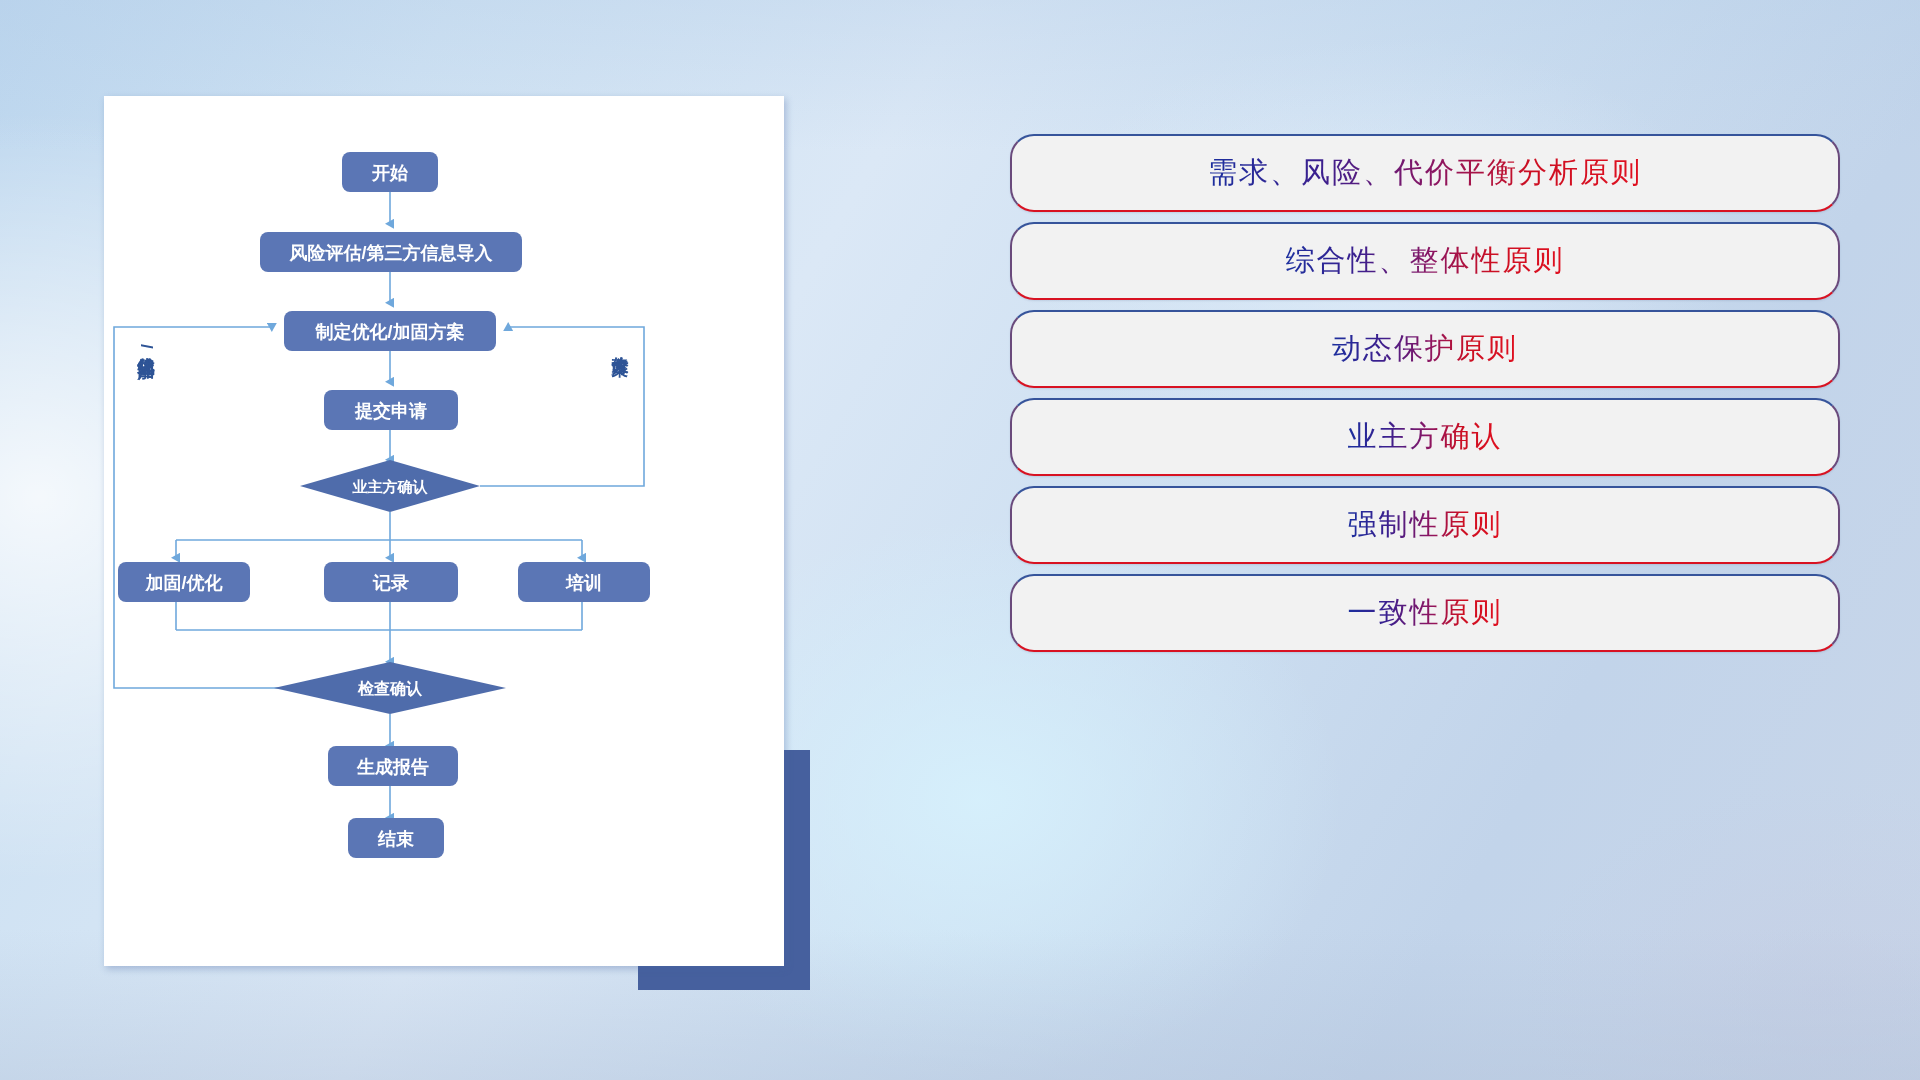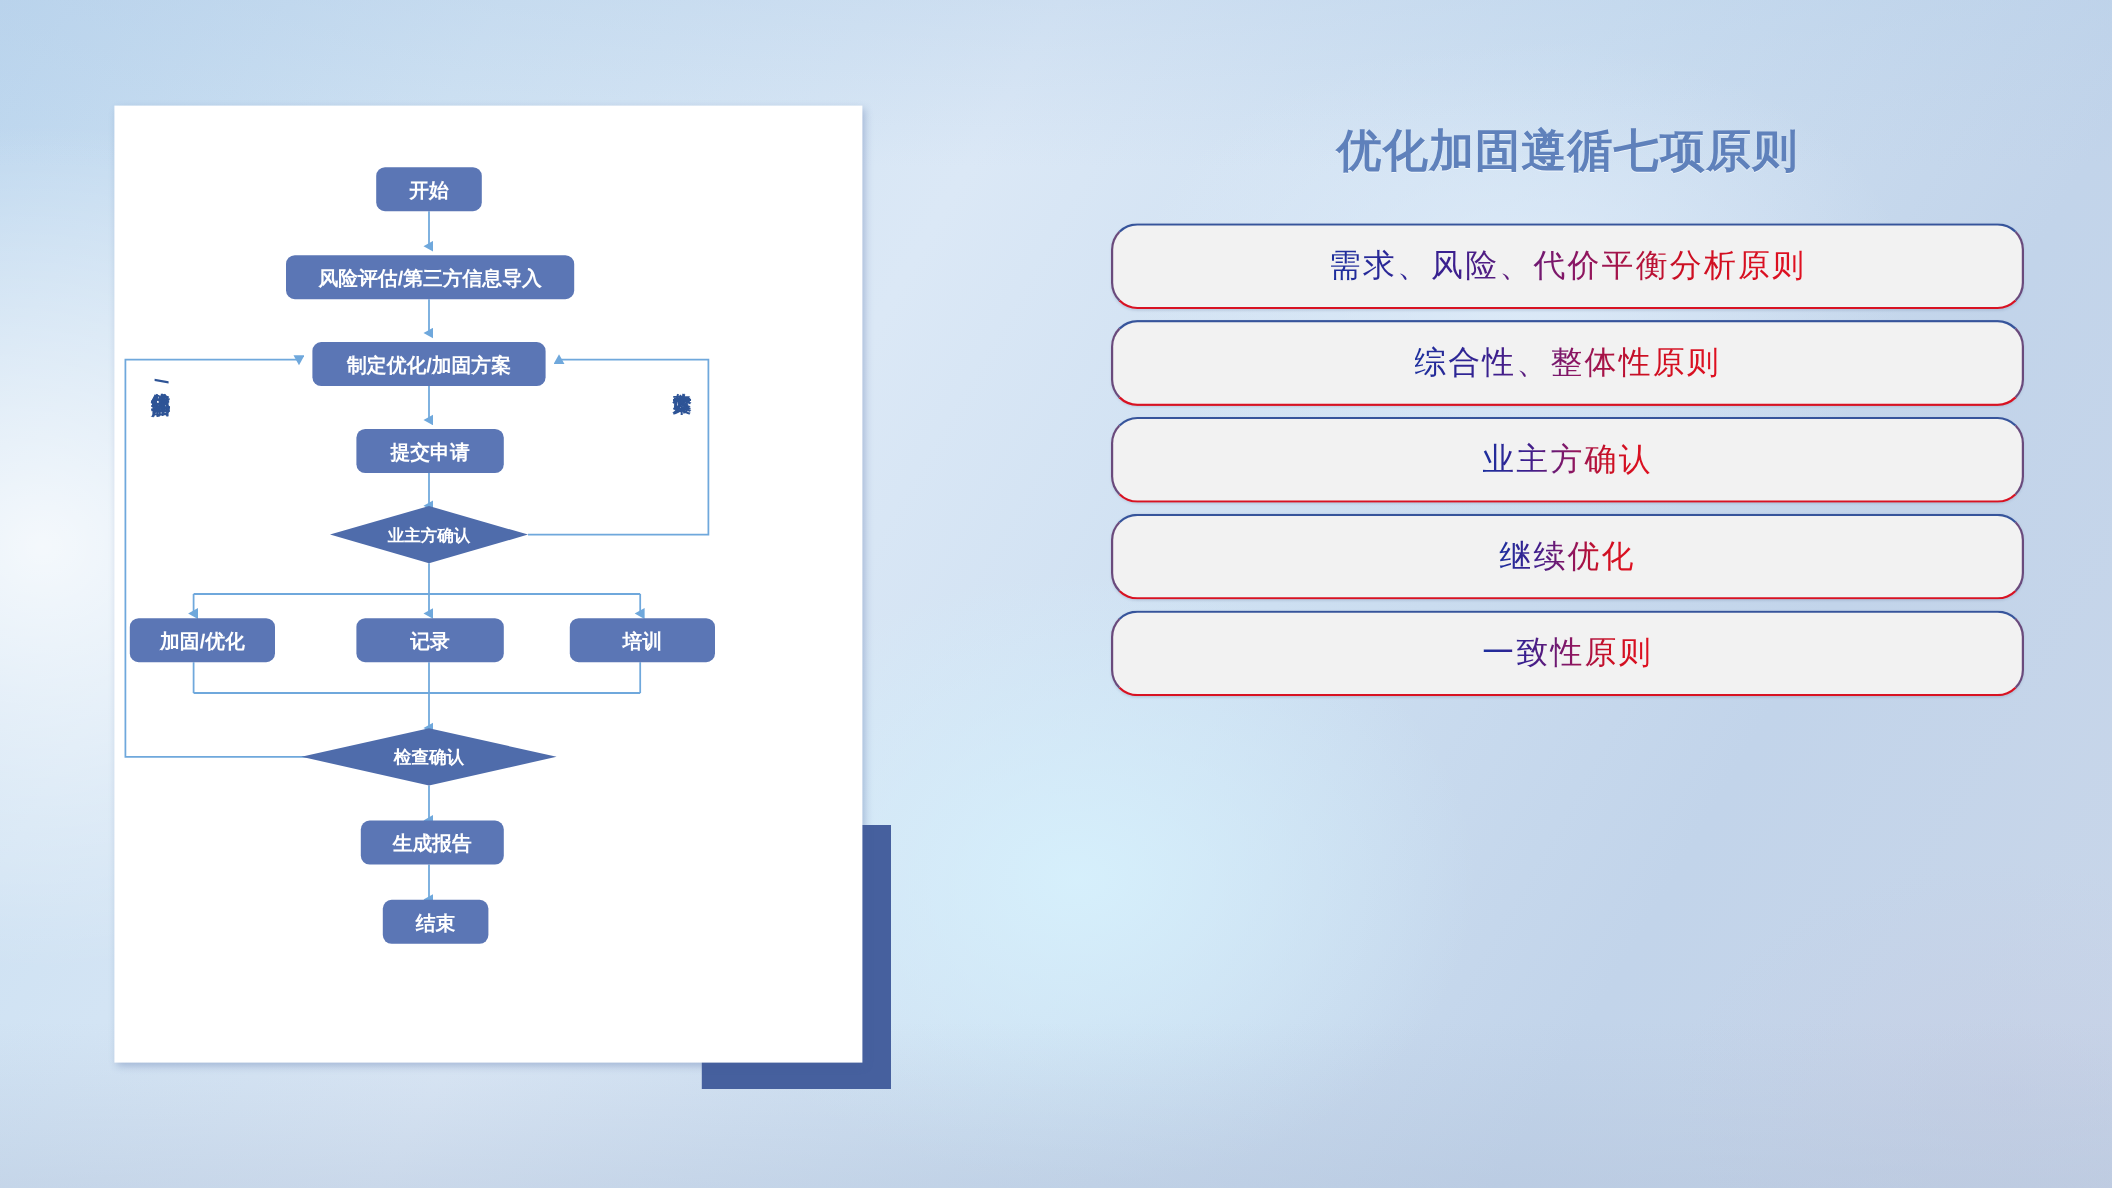--- a/index.html
+++ b/index.html
@@ -185,7 +185,6 @@
 </div>
 
 <div id="right">
-  <div id="slide-title">优化加固遵循七项原则</div>
 
   <div id="principles">
     <div class="principle">

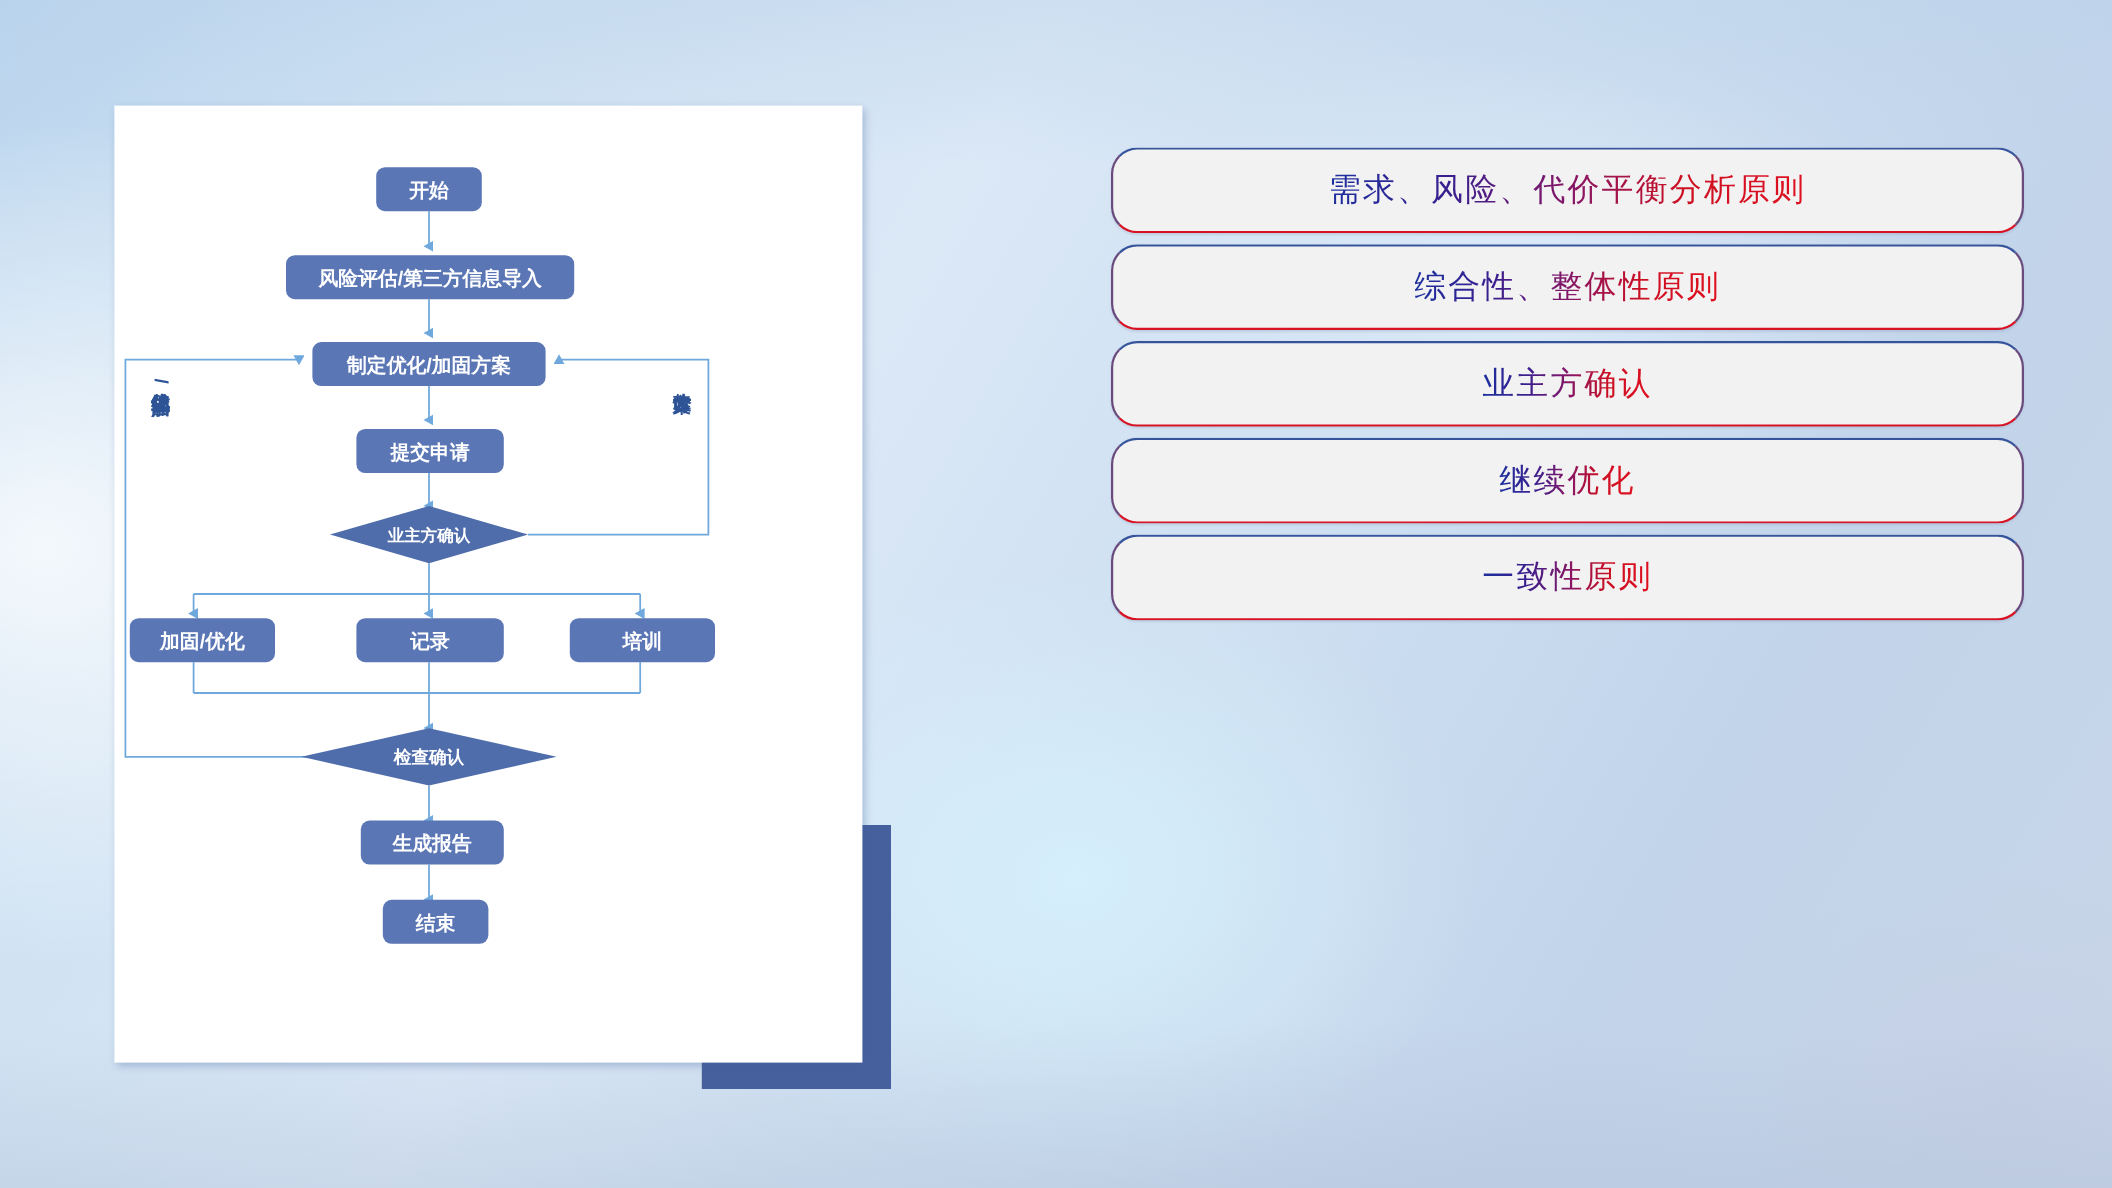--- a/index.html
+++ b/index.html
@@ -194,6 +194,9 @@
       <span class="ptext">综合性、整体性原则</span>
     </div>
     <div class="principle">
+      <span class="ptext">动态保护原则</span>
+    </div>
+    <div class="principle">
       <span class="ptext">业主方确认</span>
     </div>
     <div class="principle">

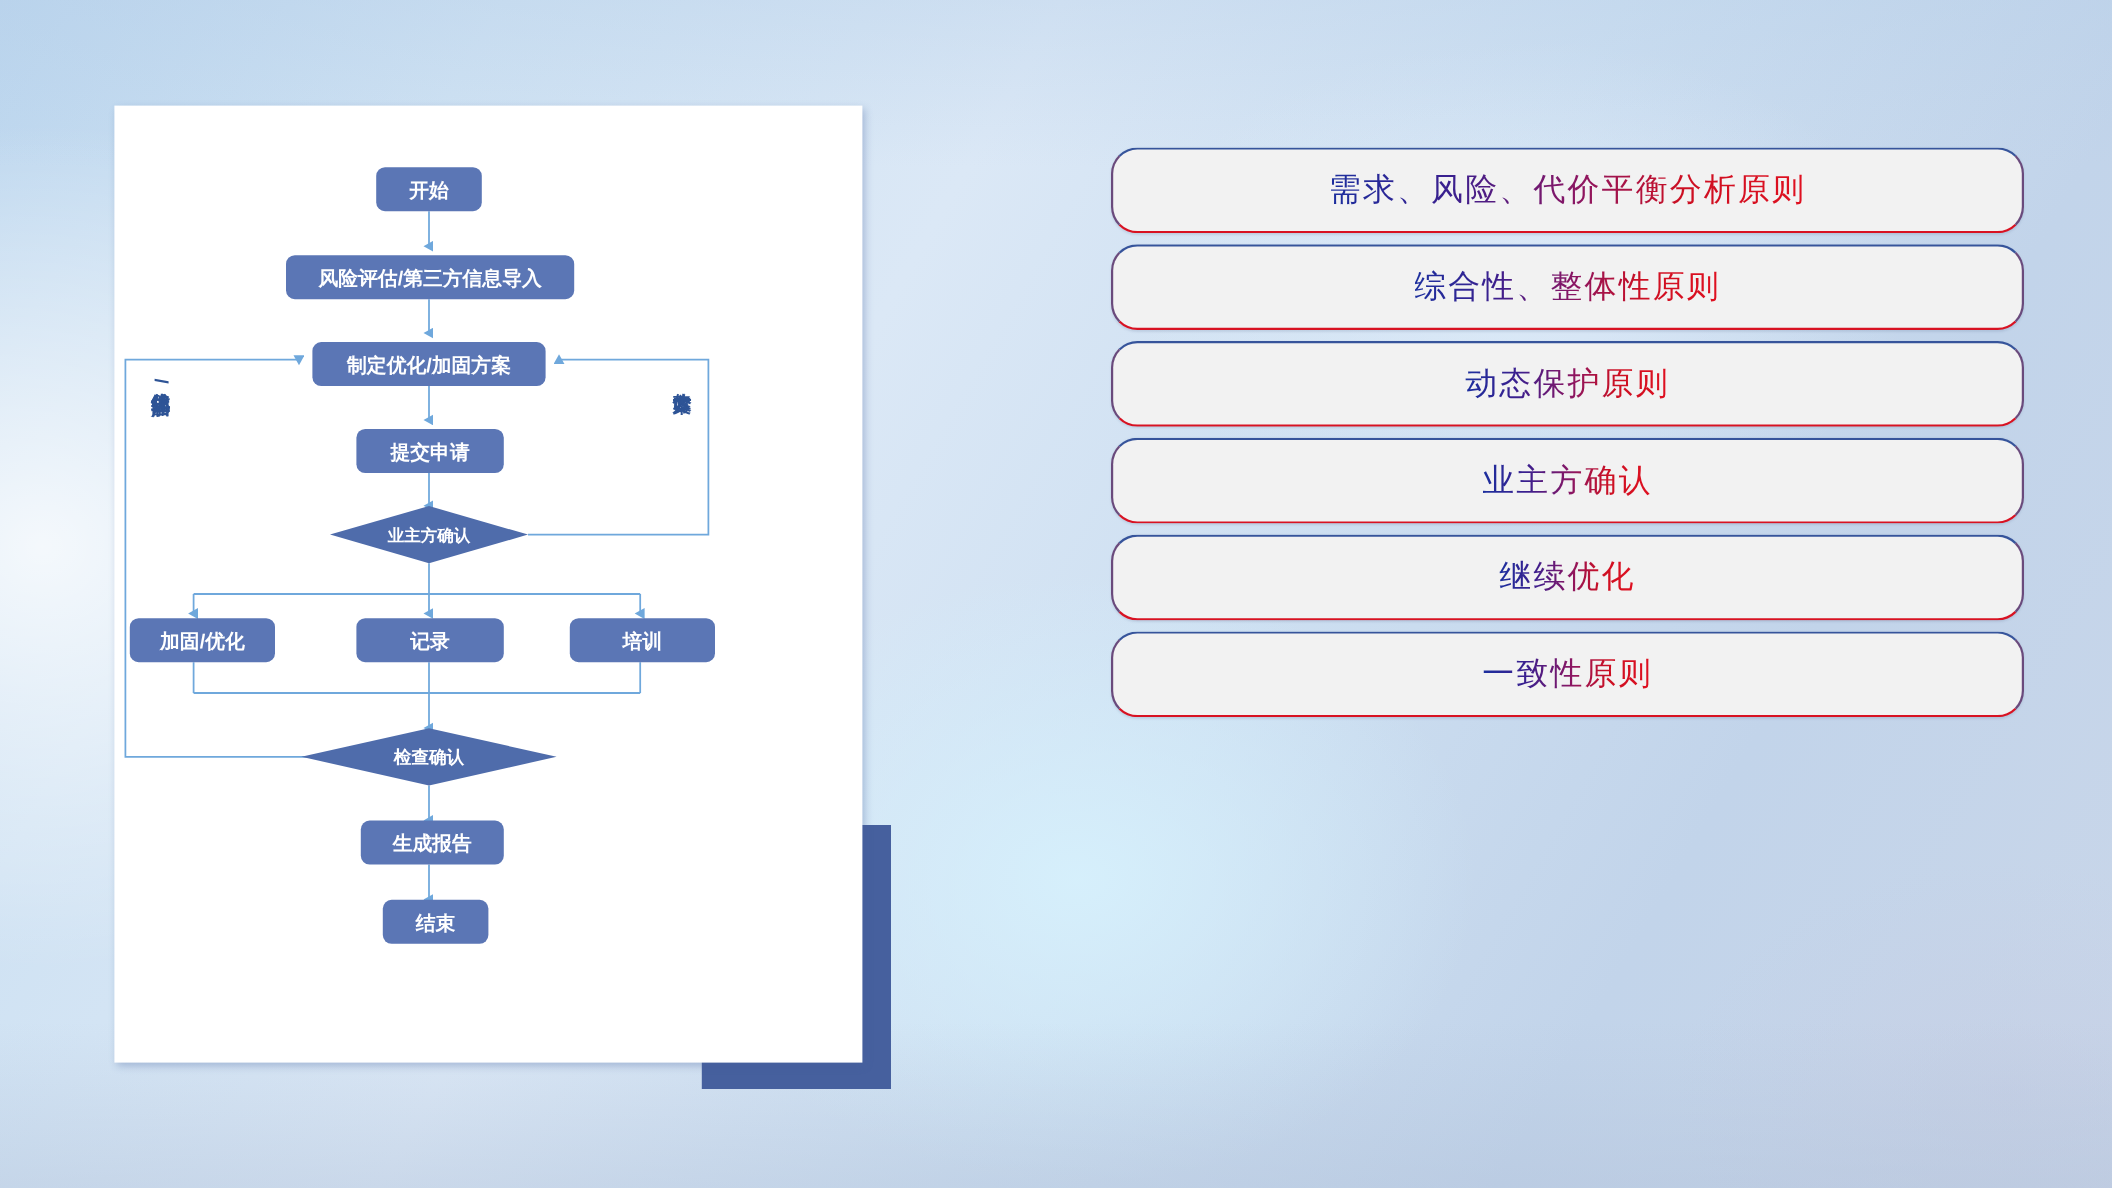--- a/index.html
+++ b/index.html
@@ -200,7 +200,7 @@
       <span class="ptext">业主方确认</span>
     </div>
     <div class="principle">
-      <span class="ptext">继续优化</span>
+      <span class="ptext">强制性原则</span>
     </div>
     <div class="principle">
       <span class="ptext">一致性原则</span>

